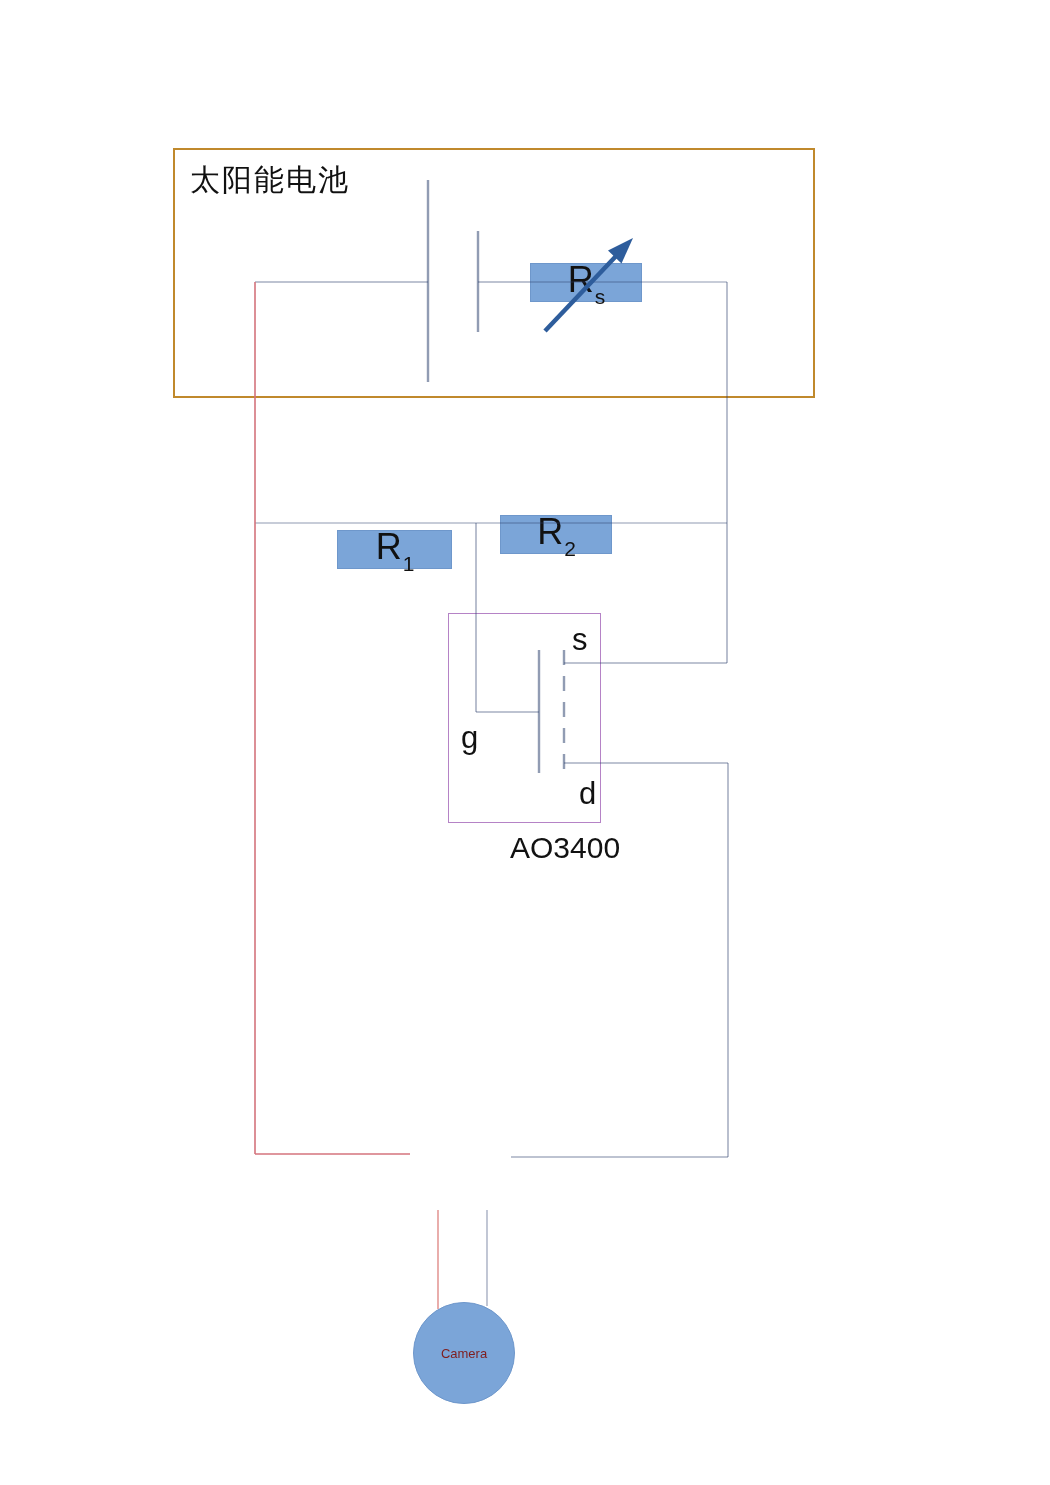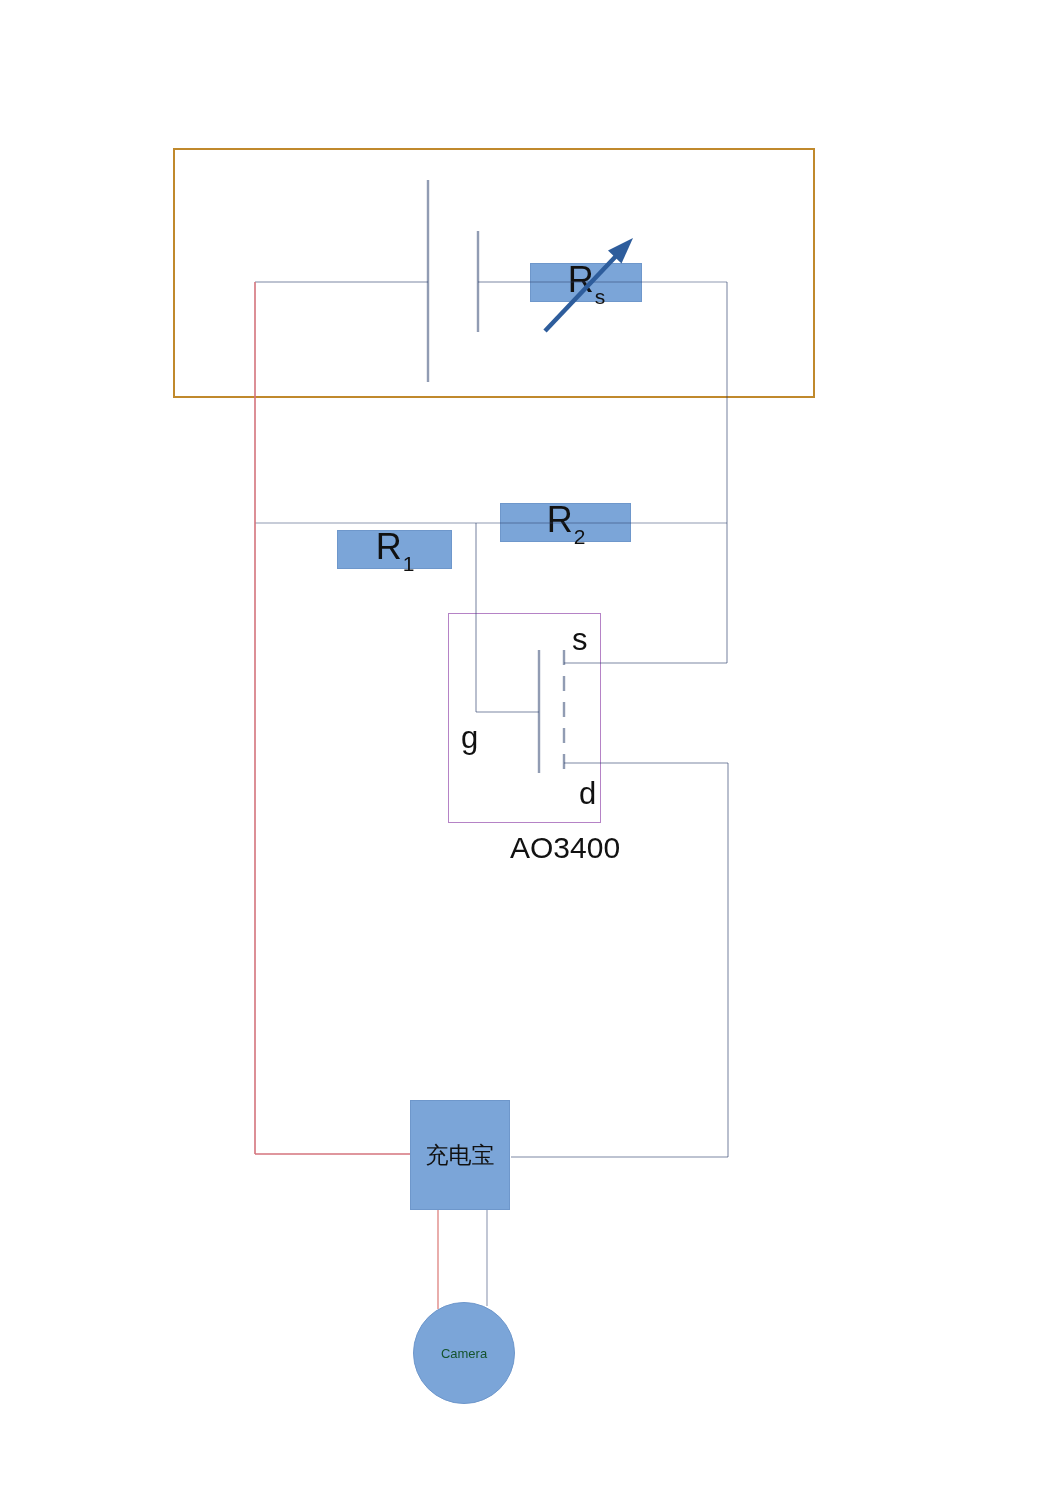--- a/index.html
+++ b/index.html
@@ -73,6 +73,7 @@
 <div class="canvas">
 
   <div class="box solar-box"></div>
+  <div class="solar-label">太阳能电池</div>
 
   <div class="box comp rs-box">
     <span class="rlabel"><span>R</span><sub>s</sub></span>

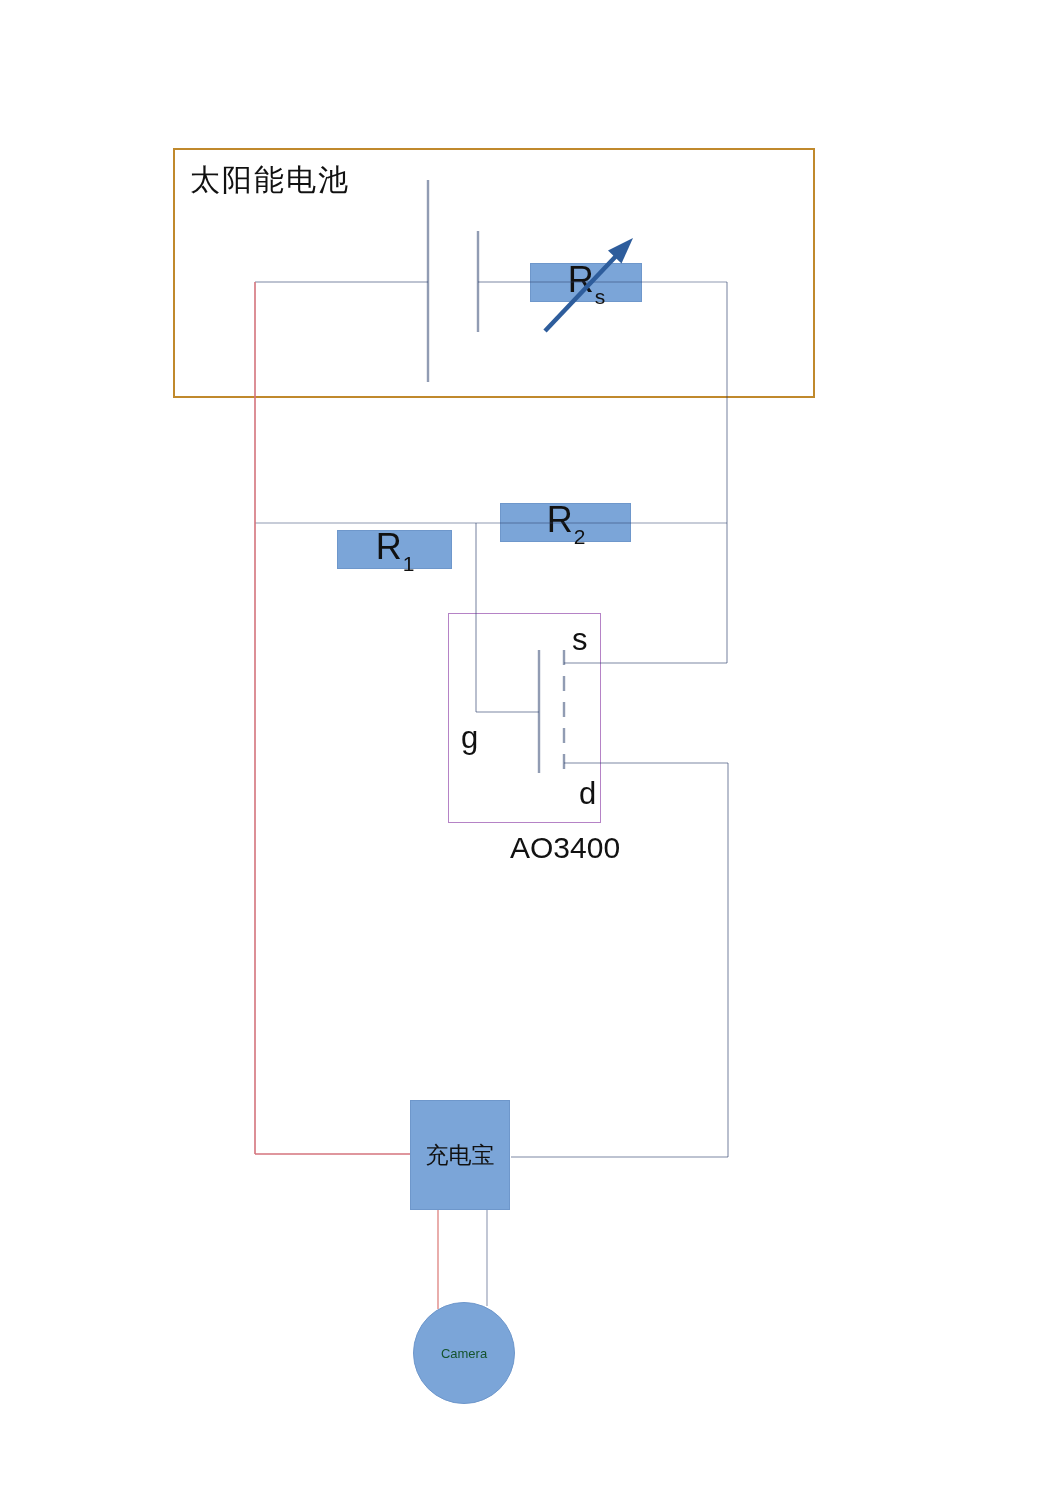--- a/index.html
+++ b/index.html
@@ -34,7 +34,7 @@
   }
   .rs-box{ left:530px; top:263px; width:112px; height:39px; }
   .r1-box{ left:337px; top:503px; width:115px; height:39px;margin-top:27px; }
-  .r2-box{ left:500px; top:503px; width:131px; height:39px; }
+  .r2-box{ left:500px; top:515px; width:112px; height:39px; }
   .rlabel{ font-size:36px; line-height:1; }
   .rlabel sub{ font-size:21px; line-height:1; position:relative; top:4px; left:1px; }
   .mosfet-box{

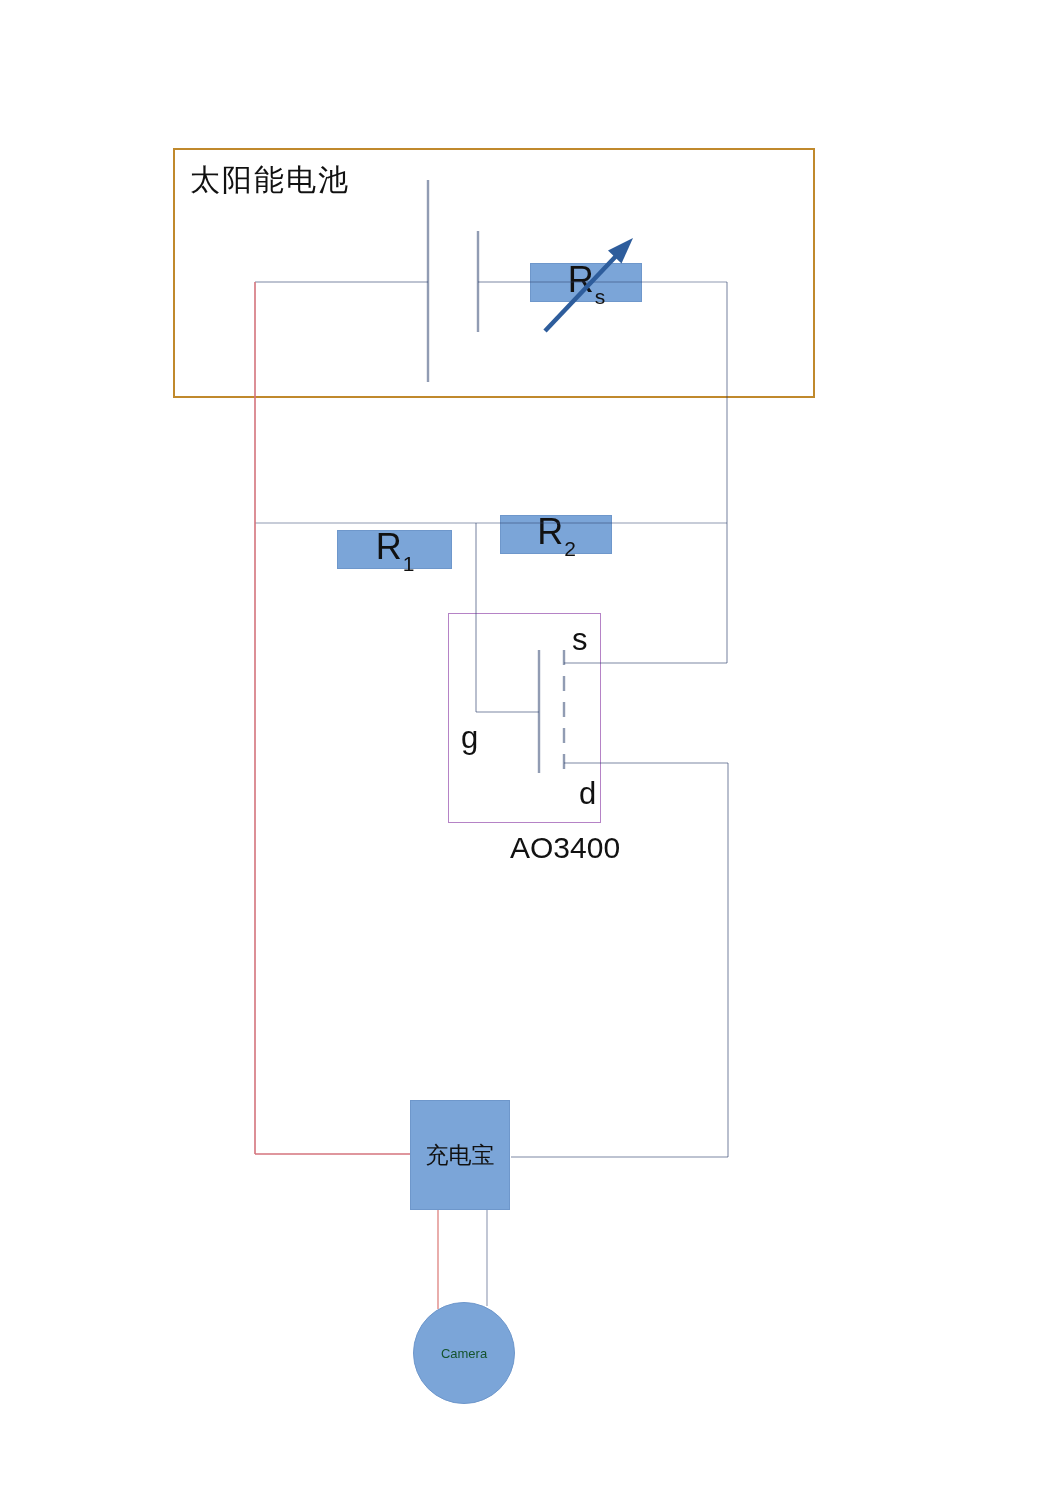--- a/index.html
+++ b/index.html
@@ -91,9 +91,6 @@
   <div class="pin-label pin-d">d</div>
   <div class="part-label">AO3400</div>
 
-  <div class="box comp powerbank-box">
-    <span>充电宝</span>
-  </div>
 
   <div class="box comp camera-circle">
     <span>Camera</span>

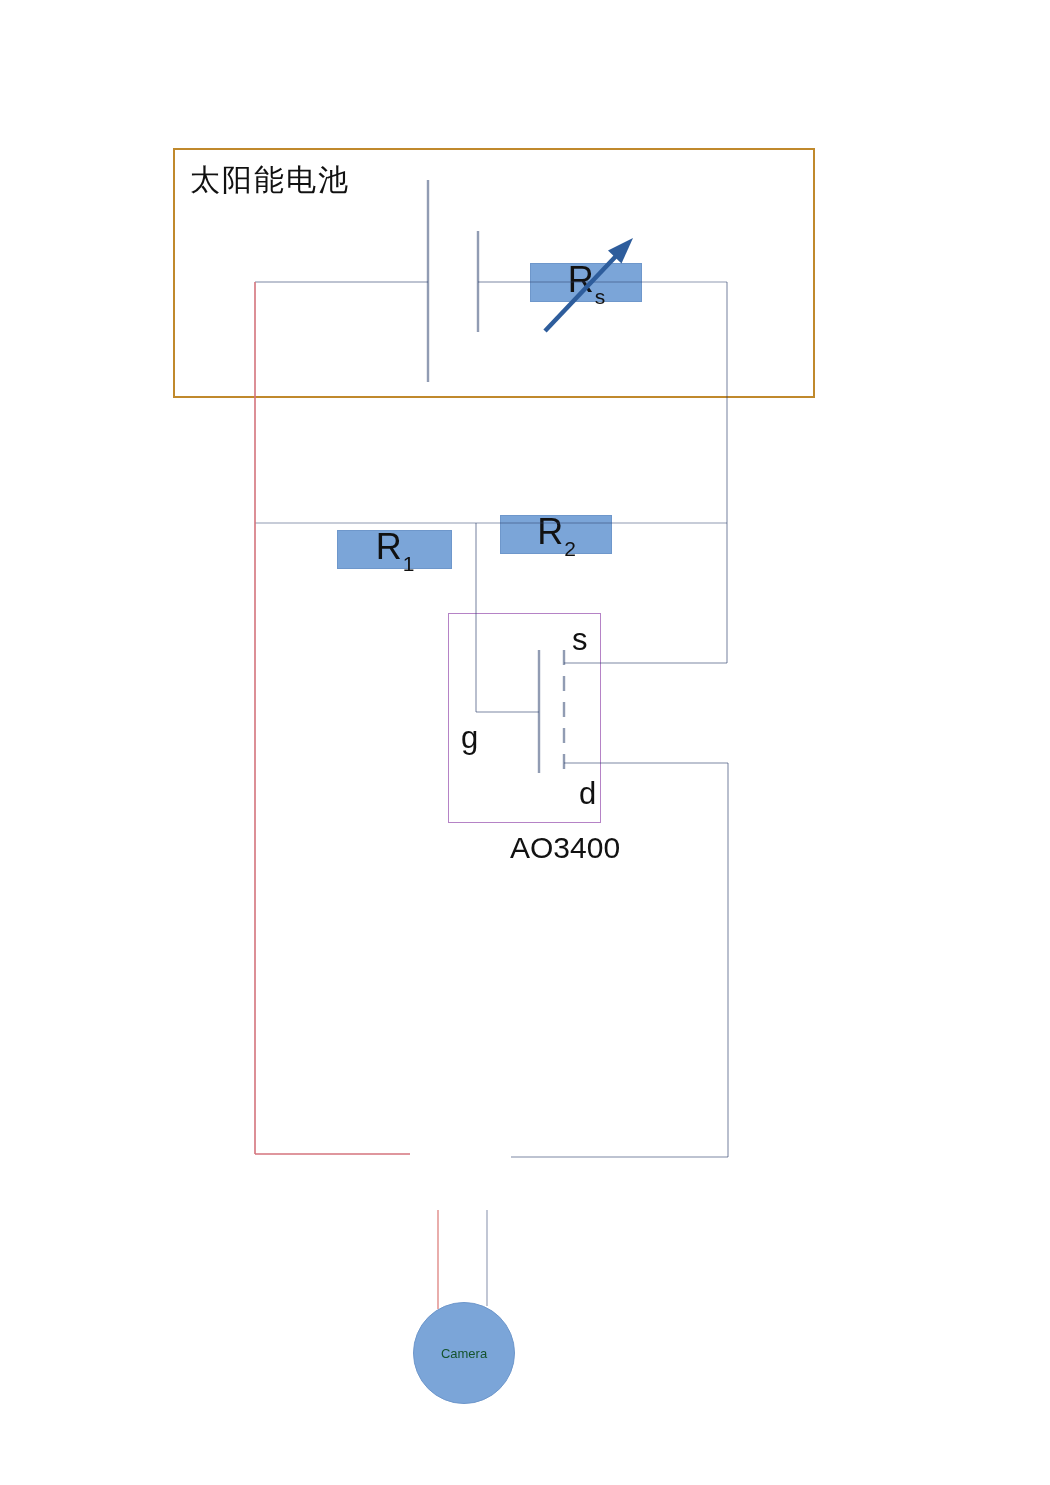--- a/index.html
+++ b/index.html
@@ -61,7 +61,7 @@
     border-radius:50%;
     font-size:13px;
   }
-  .camera-circle span{ color:#14532d; }
+  .camera-circle span{ color:#7f1d1d; }
   svg.overlay{
     position:absolute; left:0; top:0;
     pointer-events:none;

